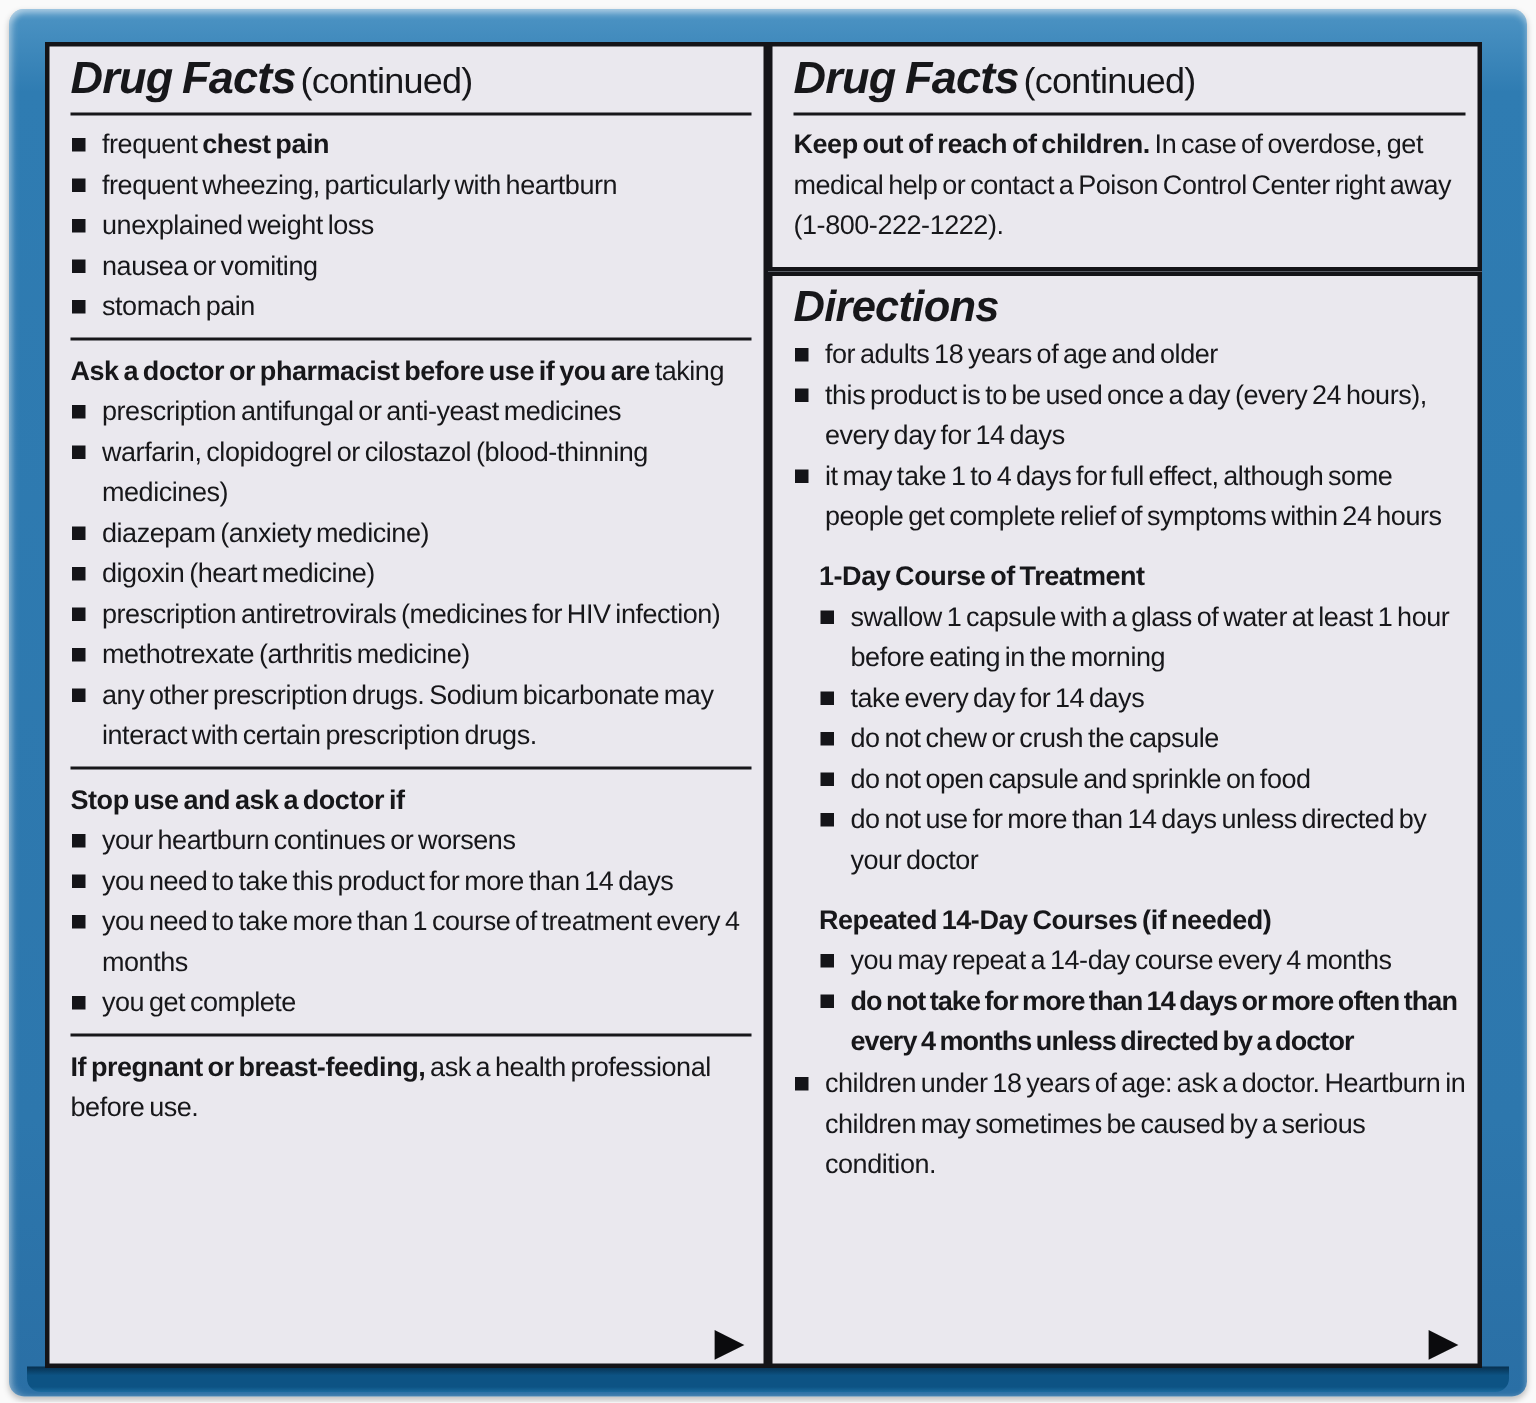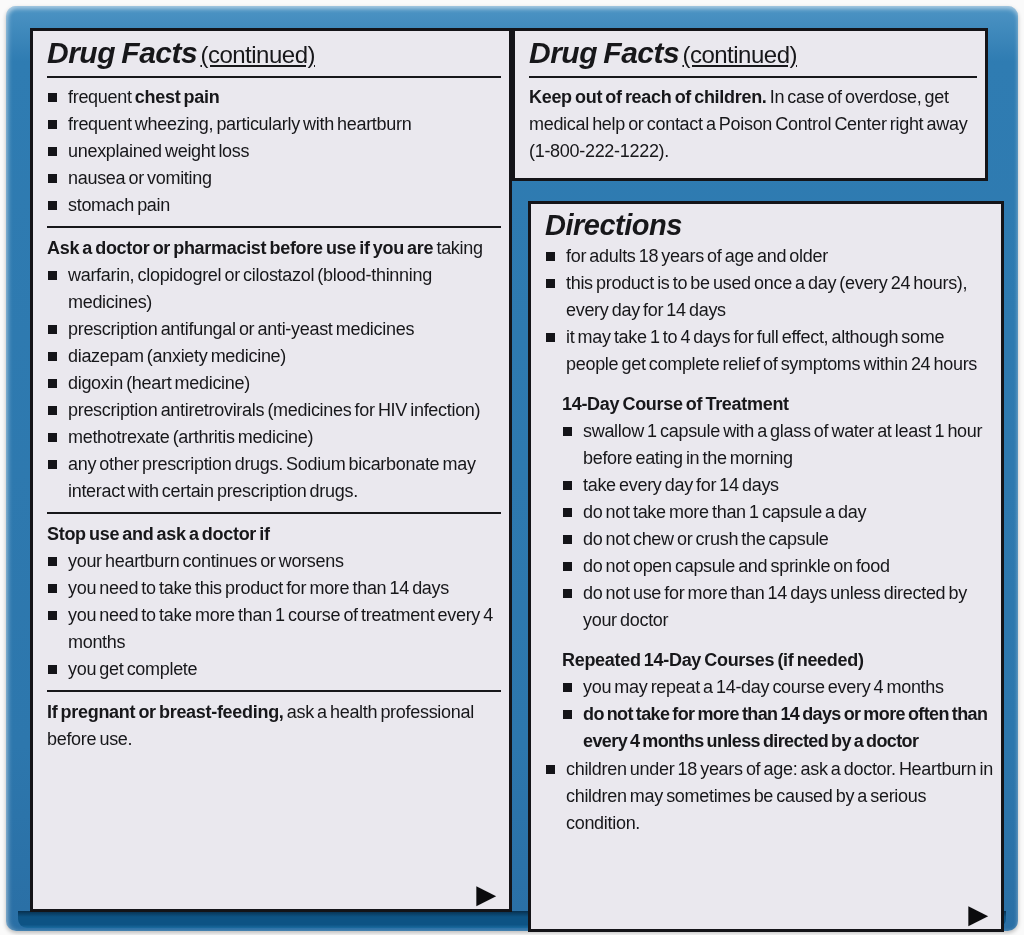--- a/index.html
+++ b/index.html
@@ -40,7 +40,7 @@
     margin-bottom:6px;
   }
   .dfhead .title { font-style:italic; font-weight:700; font-size:30px; letter-spacing:-0.5px; }
-  .dfhead .cont  { font-weight:400; font-size:24px; letter-spacing:-0.5px;text-decoration:underline; }
+  .dfhead .cont  { font-weight:400; font-size:24px; letter-spacing:-0.5px; }
   .dir-title { font-style:italic; font-weight:700; font-size:29px; letter-spacing:-0.5px; padding:0 0 4px 0; }
   .rule { border:none; border-top:2px solid #17171a; margin:7px 0 7px; }
   ul { list-style:none; }

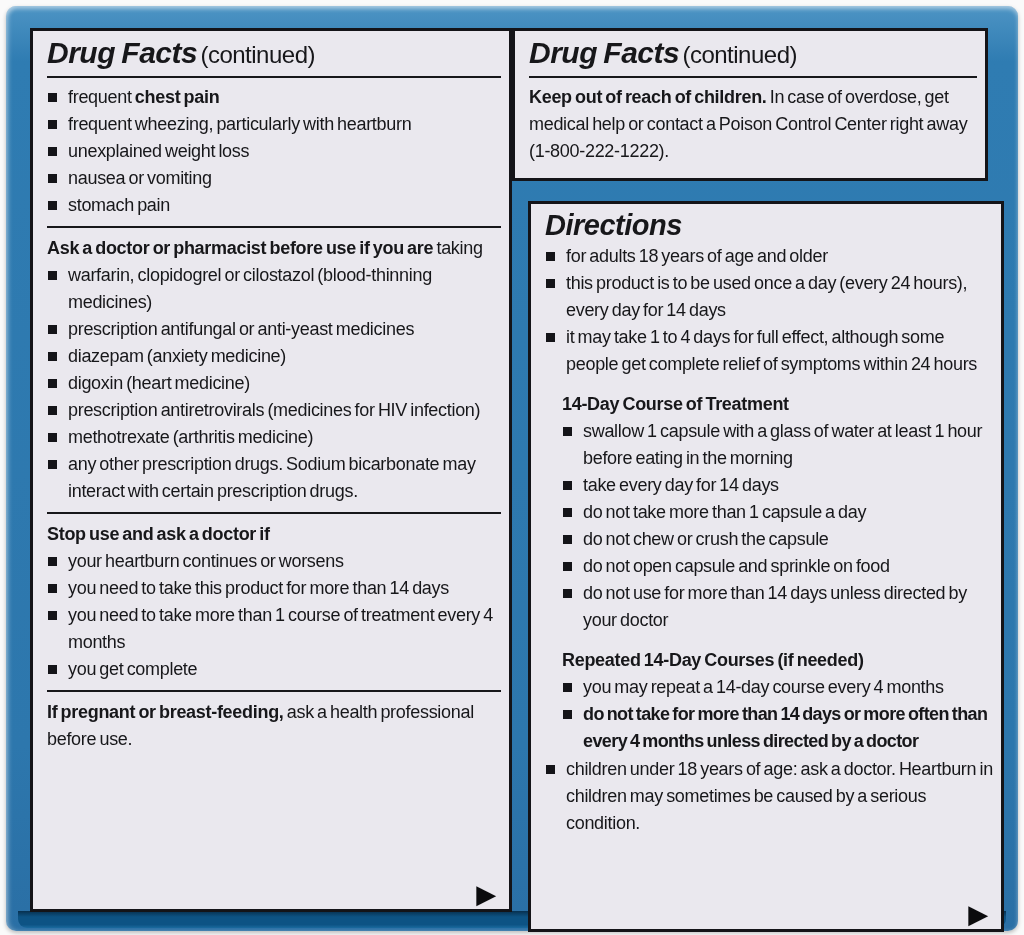--- a/index.html
+++ b/index.html
@@ -33,7 +33,7 @@
   }
   #box-left   { left:30px;  top:28px;  width:482px; height:884px; padding:6px 8px 4px 14px; }
   #box-rtop   { left:512px; top:28px;  width:476px; height:153px; padding:6px 8px 4px 14px; }
-  #box-rbot   { left:528px; top:181px; width:476px; height:731px; padding:8px 8px 4px 14px;margin-top:20px; }
+  #box-rbot   { left:512px; top:181px; width:476px; height:731px; padding:8px 8px 4px 14px; }
   .dfhead {
     border-bottom:2px solid #17171a;
     padding:2px 0 5px 0;

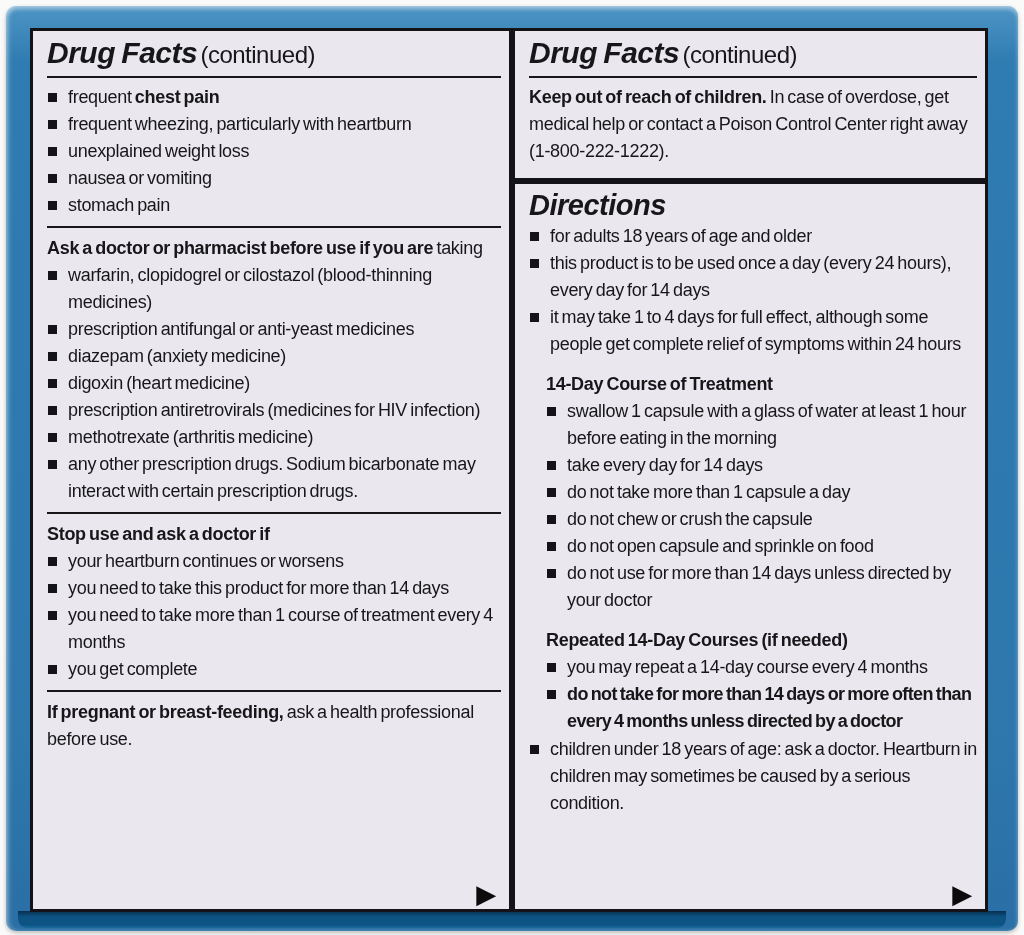--- a/index.html
+++ b/index.html
@@ -84,8 +84,8 @@
   <div>
     <p><b>Ask a doctor or pharmacist before use if you are</b> <span>taking</span></p>
     <ul>
+      <li><span>prescription antifungal or anti-yeast medicines</span></li>
       <li><span>warfarin, clopidogrel or cilostazol (blood-thinning medicines)</span></li>
-      <li><span>prescription antifungal or anti-yeast medicines</span></li>
       <li><span>diazepam (anxiety medicine)</span></li>
       <li><span>digoxin (heart medicine)</span></li>
       <li><span>prescription antiretrovirals (medicines for HIV infection)</span></li>

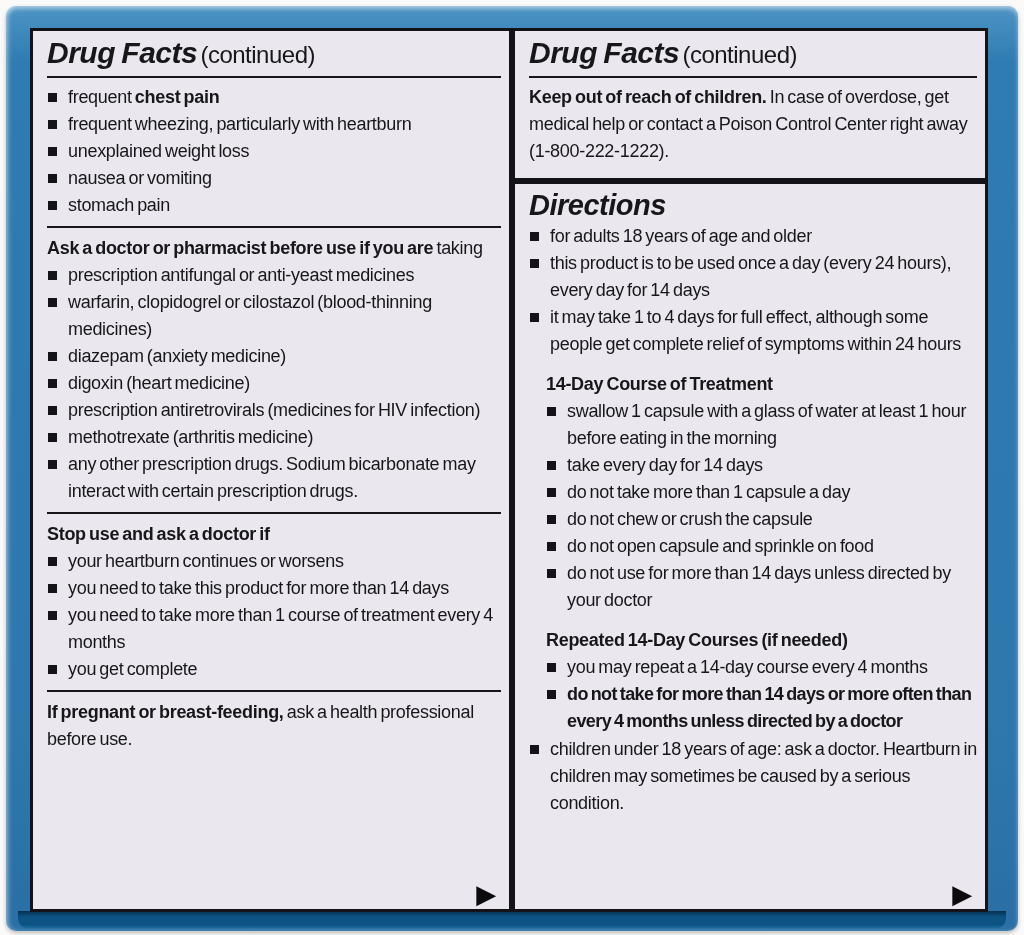--- a/index.html
+++ b/index.html
@@ -131,7 +131,7 @@
   </ul>
 
   <div class="sub">
-    <p class="sec-head">14-Day Course of Treatment</p>
+    <p class="sec-head">1-Day Course of Treatment</p>
     <ul>
       <li><span>swallow 1 capsule with a glass of water at least 1&nbsp;hour before eating in the morning</span></li>
       <li><span>take every day for 14 days</span></li>

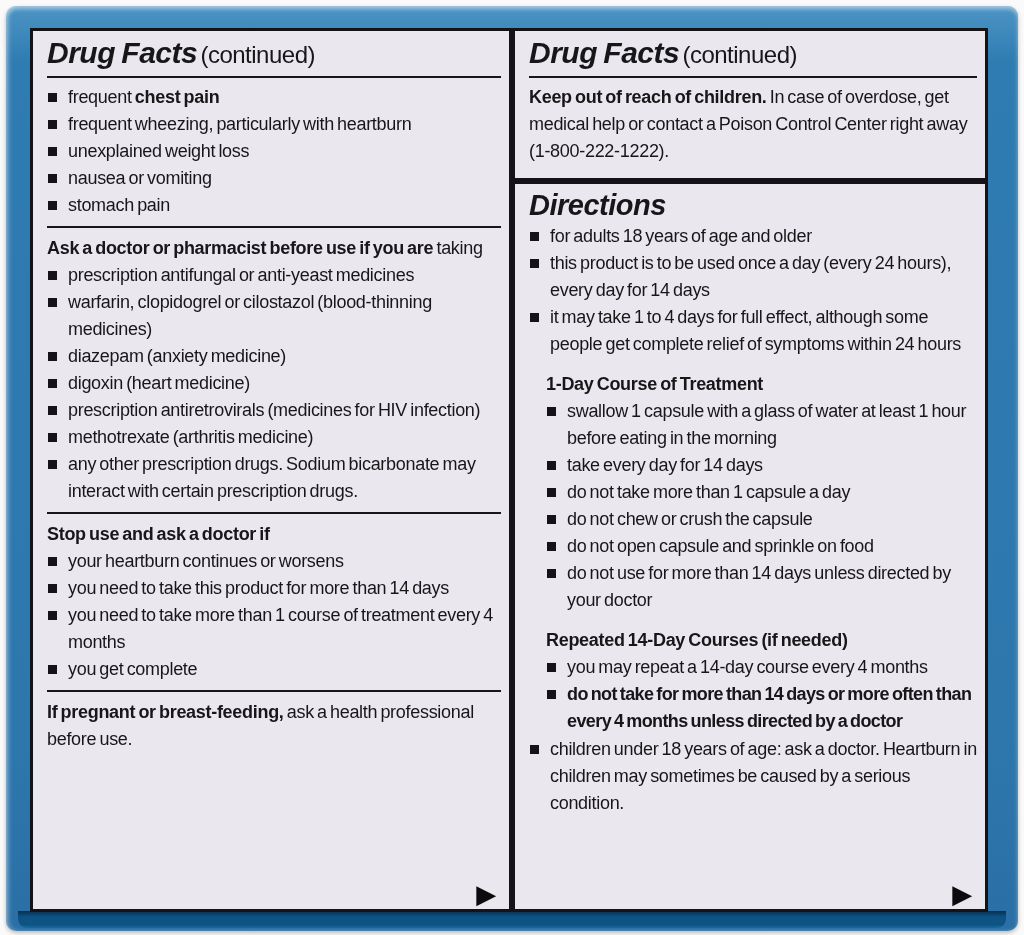--- a/index.html
+++ b/index.html
@@ -135,7 +135,6 @@
     <ul>
       <li><span>swallow 1 capsule with a glass of water at least 1&nbsp;hour before eating in the morning</span></li>
       <li><span>take every day for 14 days</span></li>
-      <li><span>do not take more than 1 capsule a day</span></li>
       <li><span>do not chew or crush the capsule</span></li>
       <li><span>do not open capsule and sprinkle on food</span></li>
       <li><span>do not use for more than 14 days unless directed by your doctor</span></li>

